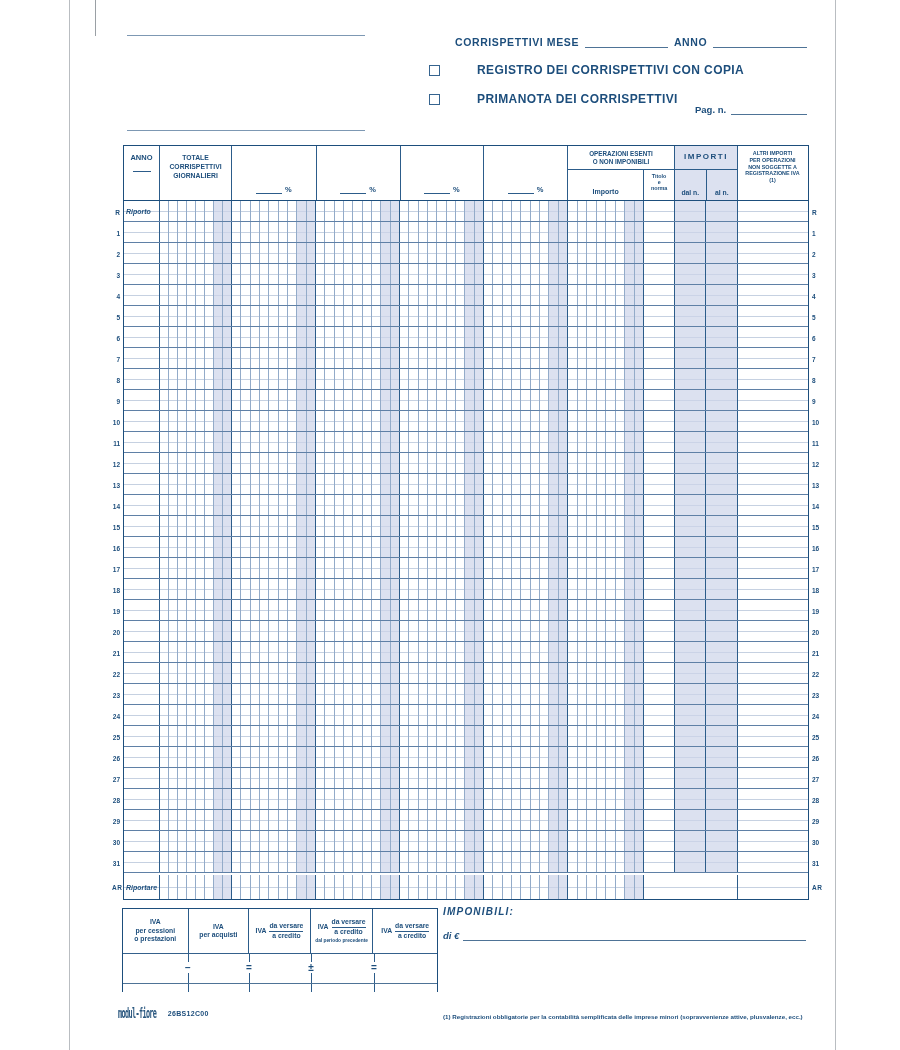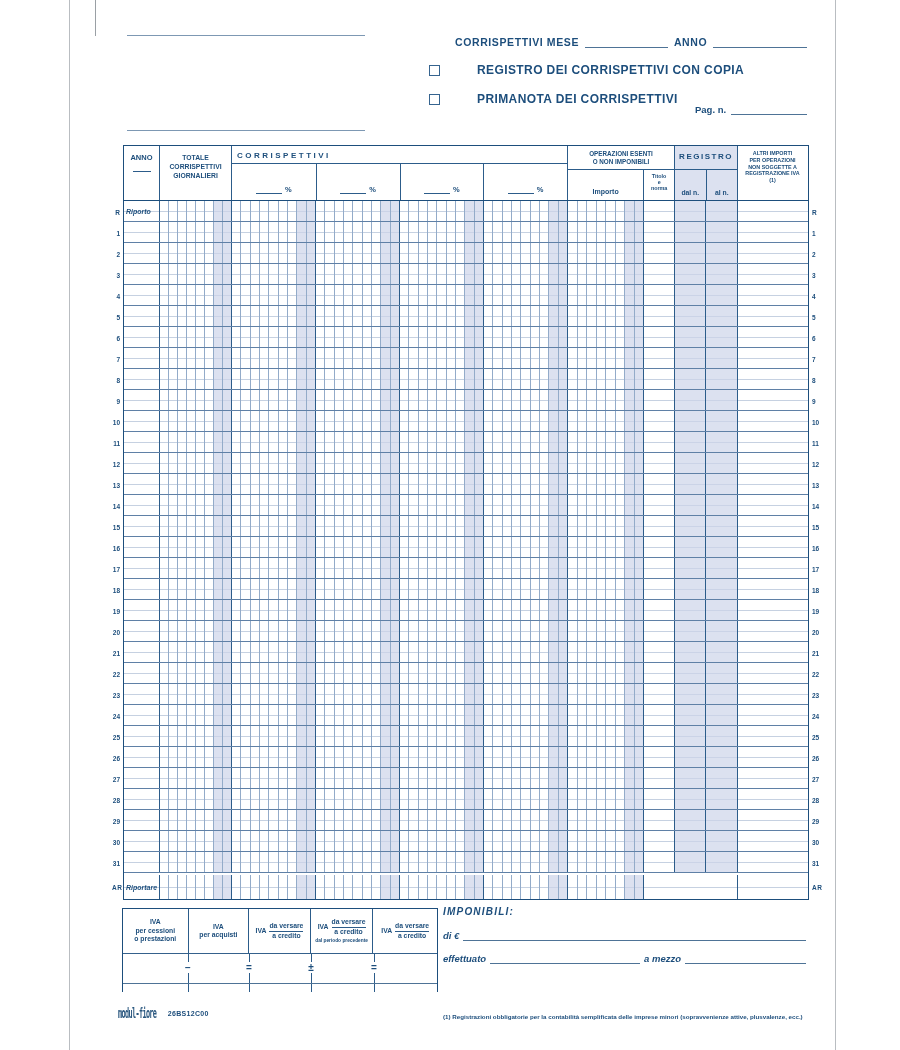--- a/index.html
+++ b/index.html
@@ -198,7 +198,6 @@
 CORRISPETTIVI
 GIORNALIERI</div>
         <div class="hgroup corr">
-          <div class="hbar">CORRISPETTIVI</div>
           <div class="hsub">
             <div class="pc">
                 <span class="pline"></span>

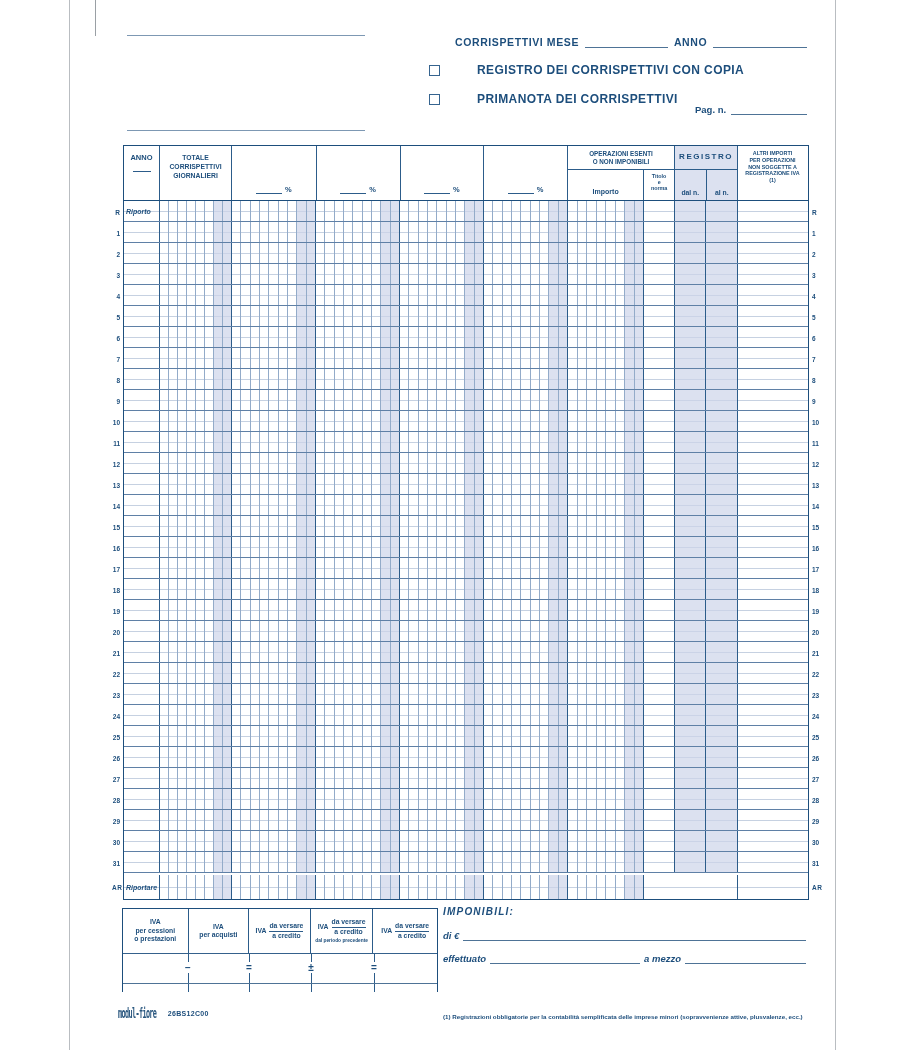--- a/index.html
+++ b/index.html
@@ -228,7 +228,7 @@
           </div>
         </div>
         <div class="hgroup fatt">
-          <div class="fl">REGISTRO</div>
+          <div class="fl">IMPORTI</div>
           <div class="hsub">
             <div class="daln">dal n.</div>
             <div class="aln">al n.</div>

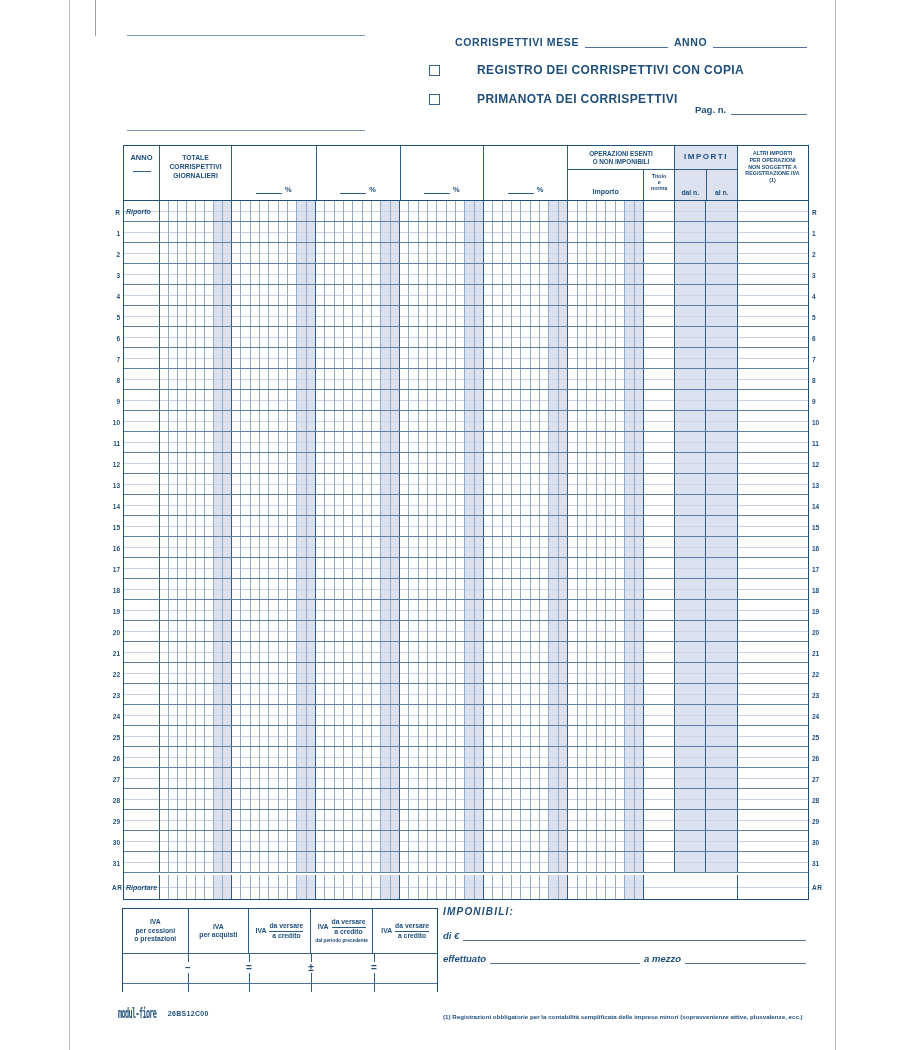--- a/index.html
+++ b/index.html
@@ -2687,12 +2687,6 @@
       <span>di €</span>
       <span class="vl"></span>
     </div>
-    <div class="vr">
-      <span>effettuato</span>
-      <span class="vl fix150"></span>
-      <span>a mezzo</span>
-      <span class="vl"></span>
-    </div>
   </div>
 
   <div class="footnote">(1) Registrazioni obbligatorie per la contabilità semplificata delle imprese minori (sopravvenienze attive, plusvalenze, ecc.)</div>

